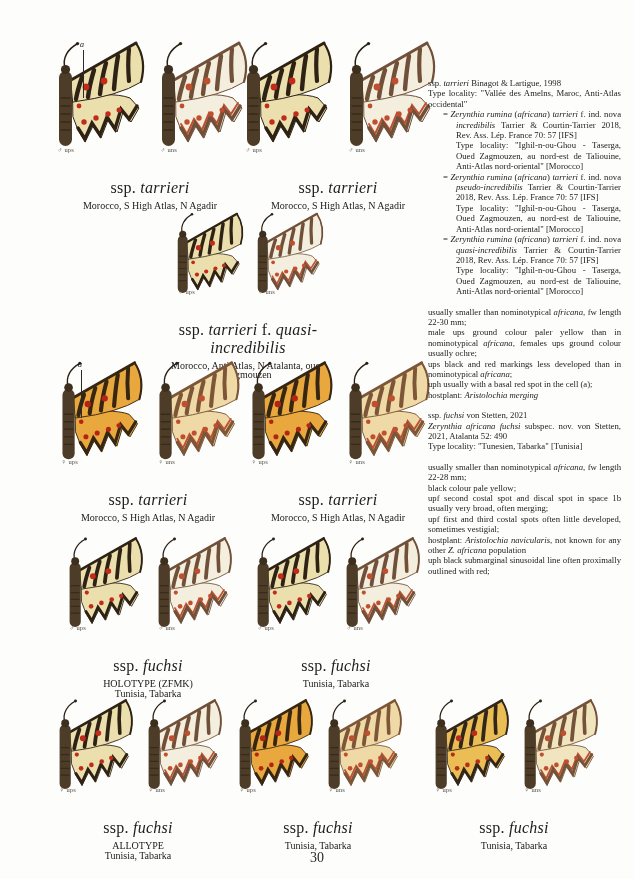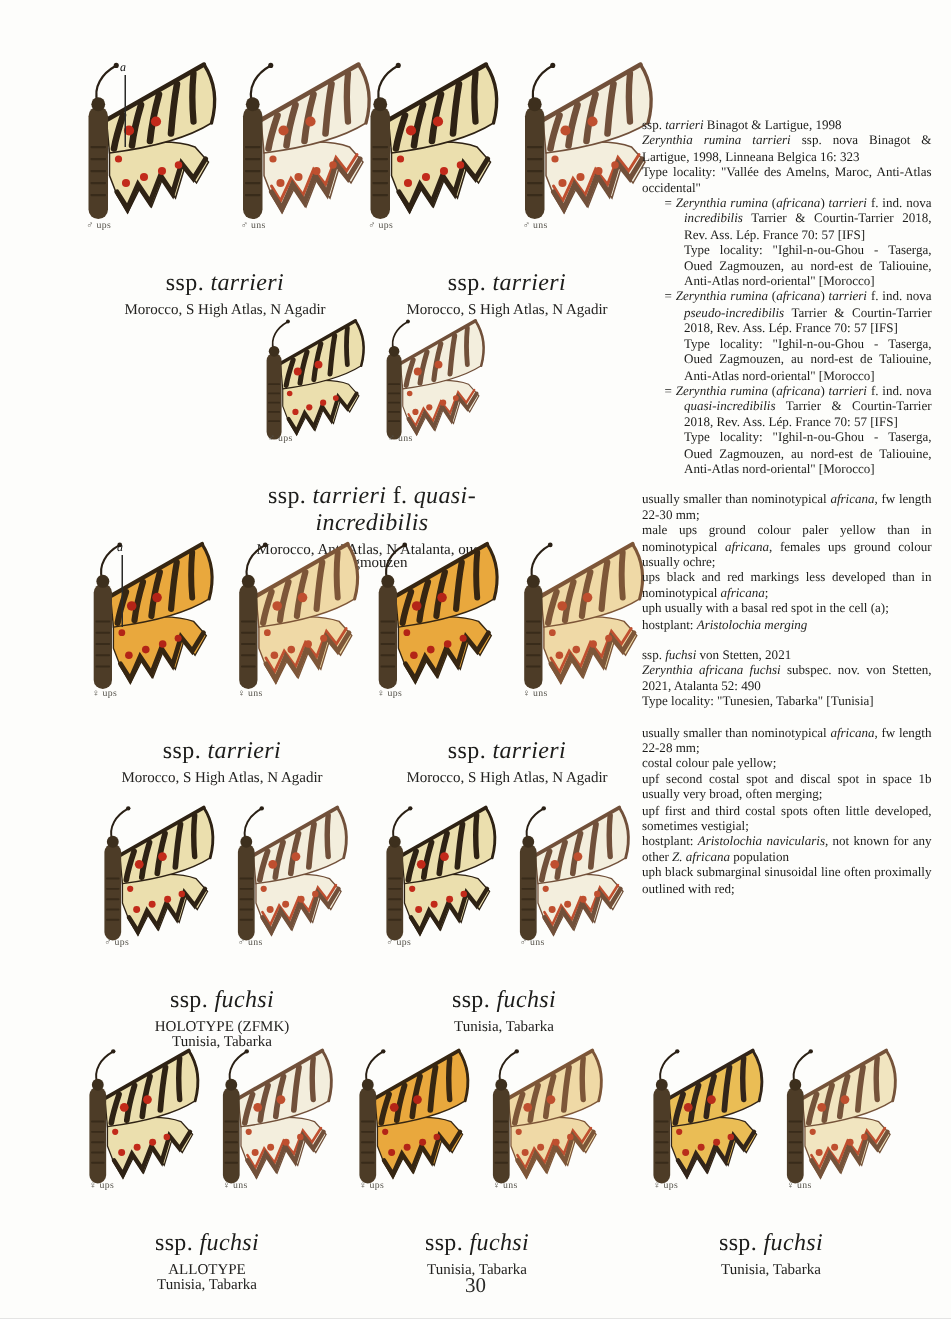--- a/index.html
+++ b/index.html
@@ -644,7 +644,6 @@
     </div>
   <div class="textcol">
       <div class="para"><span>ssp. </span><span class="i">tarrieri</span><span> Binagot &amp; Lartigue, 1998</span></div>
-      <div class="para"><span class="i">Zerynthia rumina tarrieri</span><span> ssp. nova Binagot &amp; Lartigue, 1998, Linneana Belgica 16: 323</span></div>
       <div class="para"><span>Type locality: "Vallée des Amelns, Maroc, Anti-Atlas occidental"</span></div>
       <div class="syn"><span class="eq">= </span><span class="i">Zerynthia rumina</span><span> (</span><span class="i">africana</span><span>) </span><span class="i">tarrieri</span><span> f. ind. nova </span><span class="i">incredibilis</span><span> Tarrier &amp; Courtin-Tarrier 2018, Rev. Ass. Lép. France  70: 57 [IFS]</span></div>
       <div class="synsub"><span>Type locality: "Ighil-n-ou-Ghou - Taserga, Oued Zagmouzen, au nord-est de Taliouine, Anti-Atlas nord-oriental" [Morocco]</span></div>

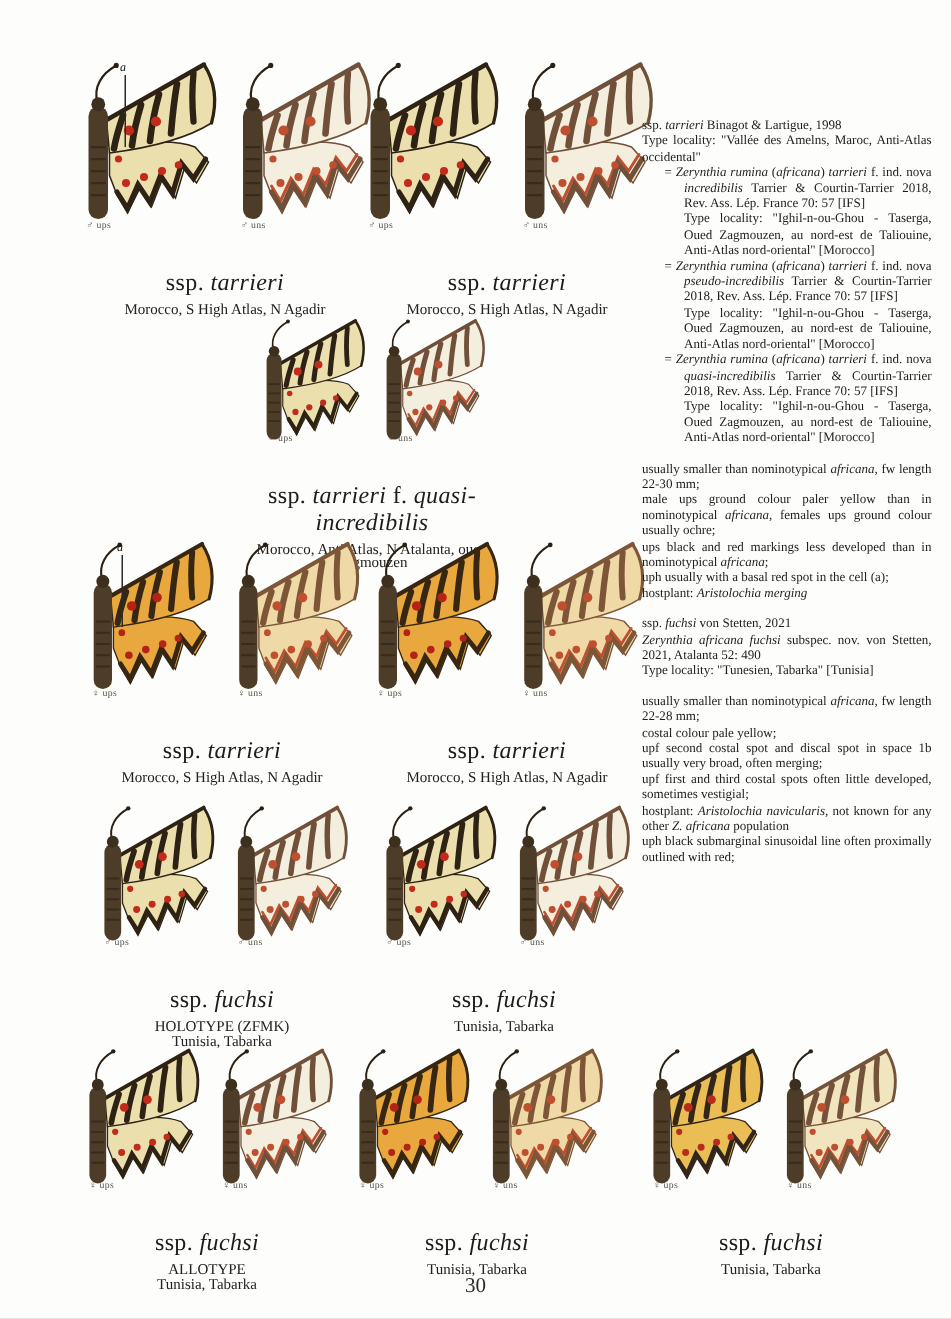--- a/index.html
+++ b/index.html
@@ -663,7 +663,7 @@
       <div class="para"><span>Type locality: "Tunesien, Tabarka" [Tunisia]</span></div>
       <div class="gap"></div>
       <div class="para"><span>usually smaller than nominotypical </span><span class="i">africana</span><span>, fw length 22-28 mm;</span></div>
-      <div class="para"><span>costal colour pale yellow;</span></div>
+      <div class="para"><span>black colour pale yellow;</span></div>
       <div class="para"><span>upf second costal spot and discal spot in space 1b usually very broad, often merging;</span></div>
       <div class="para"><span>upf first and third costal spots often little developed, sometimes vestigial;</span></div>
       <div class="para"><span>hostplant: </span><span class="i">Aristolochia navicularis</span><span>, not known for any other </span><span class="i">Z. africana</span><span> population</span></div>

